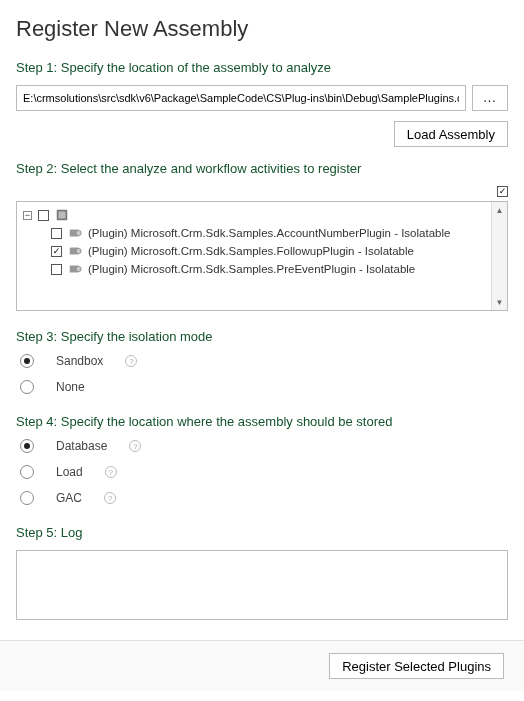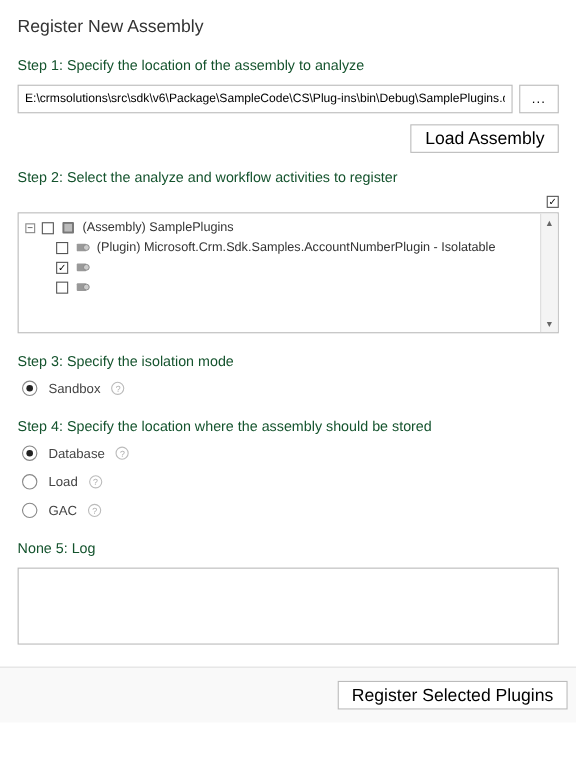--- a/index.html
+++ b/index.html
@@ -13,7 +13,7 @@
     width: 524px;
   }
   h1 {
-    font-size: 16px;
+    font-size: 22px;
     font-weight: 300;
     color: #333;
     margin: 0 0 18px 0;

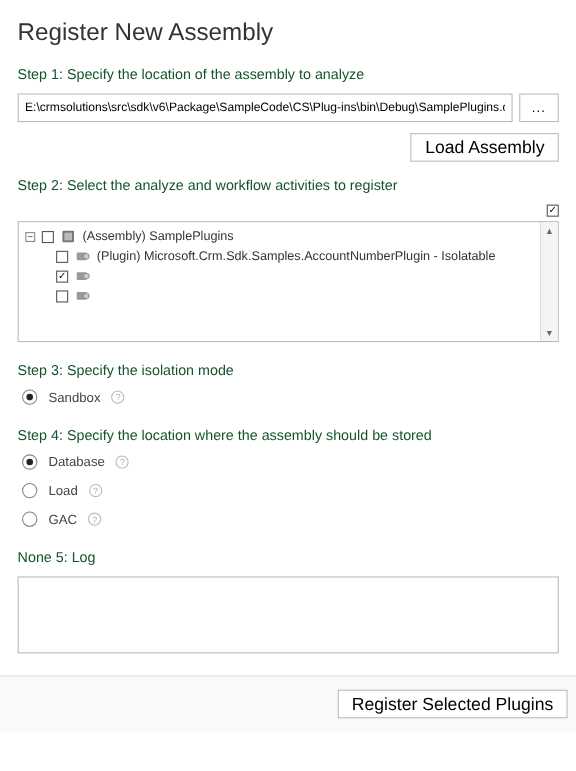--- a/index.html
+++ b/index.html
@@ -56,7 +56,7 @@
     border: 1px solid #bbb;
     background: #fff;
     padding: 4px 12px;
-    font-size: 16px;
+    font-size: 13px;
     cursor: pointer;
     font-family: inherit;
     height: 26px;

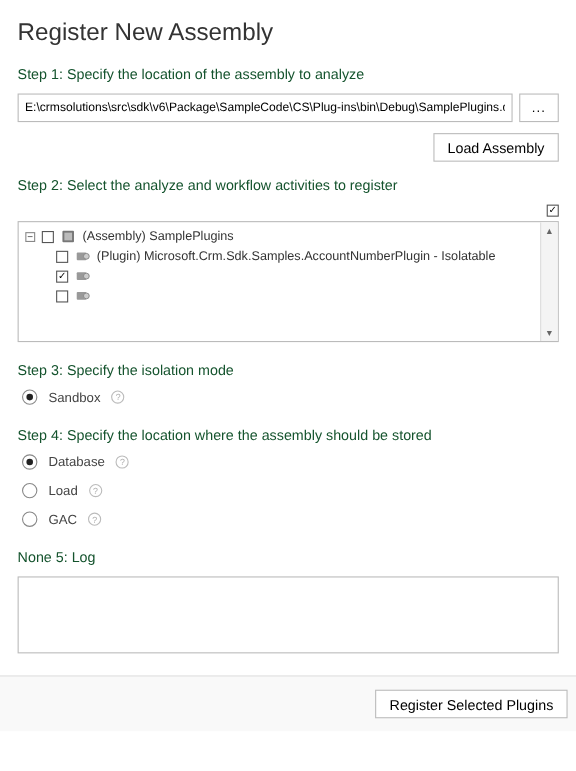--- a/index.html
+++ b/index.html
@@ -212,7 +212,6 @@
           <rect x="4" y="4" width="8" height="8" fill="#bbb"></rect>
         </svg>
     </span>
-    <span>(Assembly) SamplePlugins</span>
   </div>
   <div class="tree-row child">
     <span class="chk"></span>

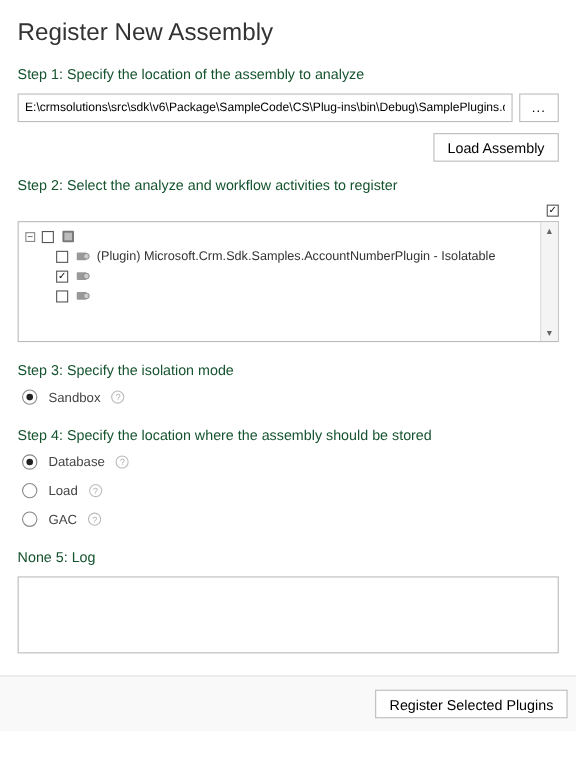--- a/index.html
+++ b/index.html
@@ -231,6 +231,7 @@
           <circle cx="12" cy="8" r="3" fill="#ccc" stroke="#888"></circle>
         </svg>
     </span>
+    <span>(Plugin) Microsoft.Crm.Sdk.Samples.FollowupPlugin - Isolatable</span>
   </div>
   <div class="tree-row child">
     <span class="chk"></span>

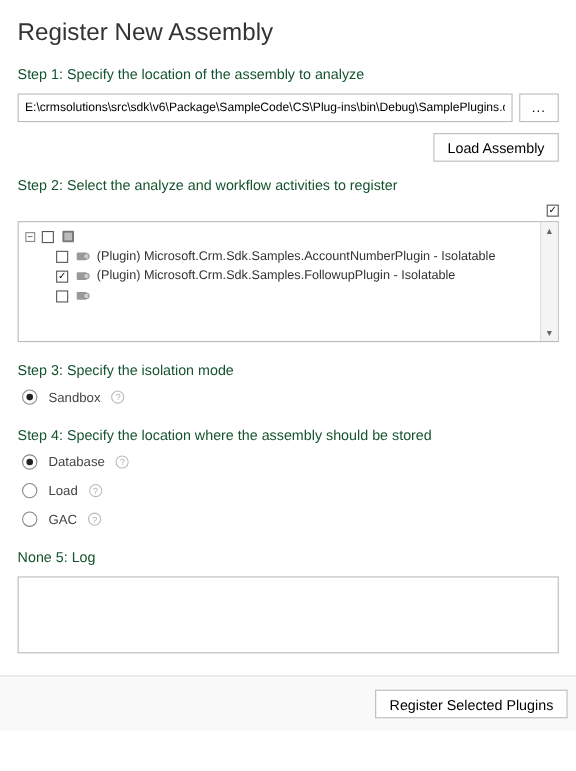--- a/index.html
+++ b/index.html
@@ -241,6 +241,7 @@
           <circle cx="12" cy="8" r="3" fill="#ccc" stroke="#888"></circle>
         </svg>
     </span>
+    <span>(Plugin) Microsoft.Crm.Sdk.Samples.PreEventPlugin - Isolatable</span>
   </div>
   <div class="tree-scroll">
     <div class="scroll-arrow">▲</div>

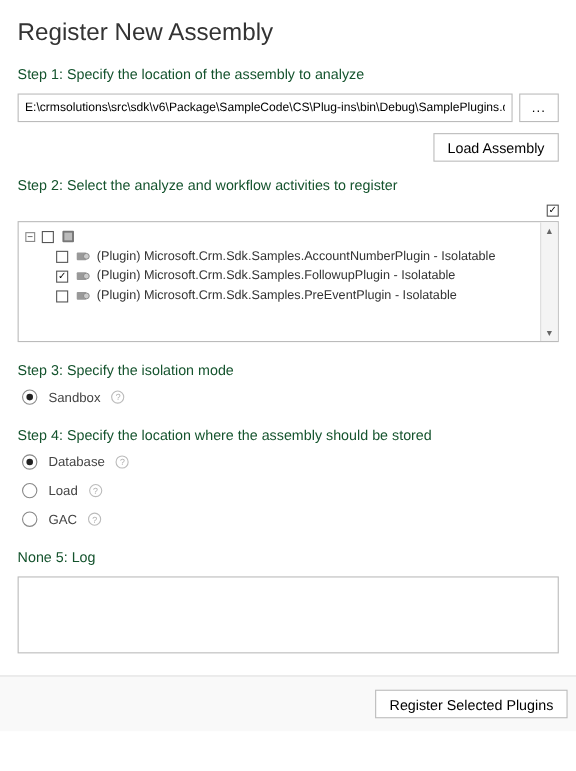--- a/index.html
+++ b/index.html
@@ -138,7 +138,7 @@
   .radio-row {
     display: flex;
     align-items: center;
-    gap: 10px;
+    gap: 22px;
     margin: 8px 0 12px 4px;
     font-size: 12px;
     color: #444;

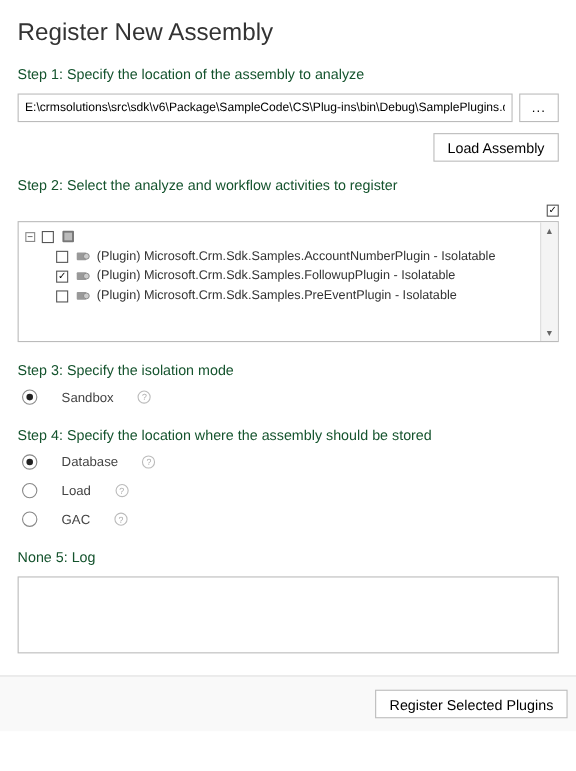--- a/index.html
+++ b/index.html
@@ -256,6 +256,10 @@
     <span>Sandbox</span>
     <span class="help-icon">?</span>
   </div>
+  <div class="radio-row">
+    <span class="radio"></span>
+    <span>None</span>
+  </div>
 </div>
 
 <div class="step-label">Step 4: Specify the location where the assembly should be stored</div>

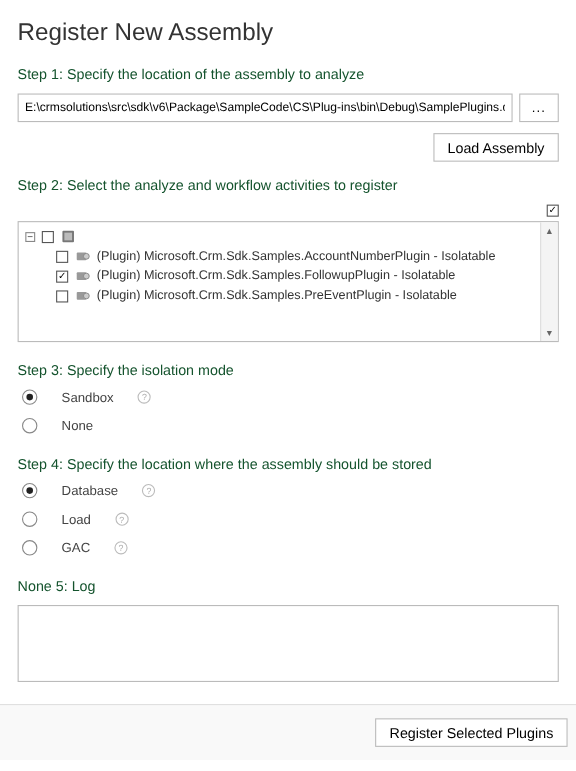--- a/index.html
+++ b/index.html
@@ -281,7 +281,7 @@
   </div>
 </div>
 
-<div class="step-label">None 5: Log</div>
+<div class="step-label">Step 5: Log</div>
 <div class="log-box"></div>
 
 <div class="footer">

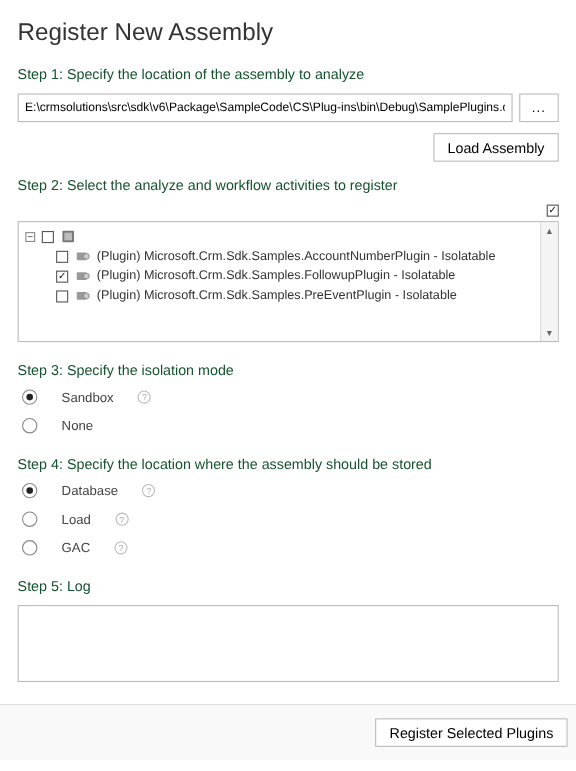--- a/index.html
+++ b/index.html
@@ -176,7 +176,7 @@
   }
   .footer {
     margin: 0 -16px -16px -16px;
-    padding: 12px 8px;
+    padding: 12px 20px;
     border-top: 1px solid #e0e0e0;
     background: #f9f9f9;
     display: flex;

